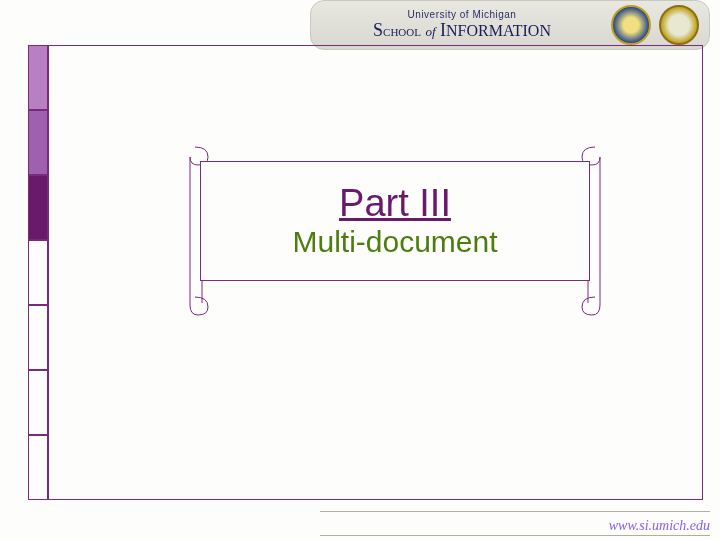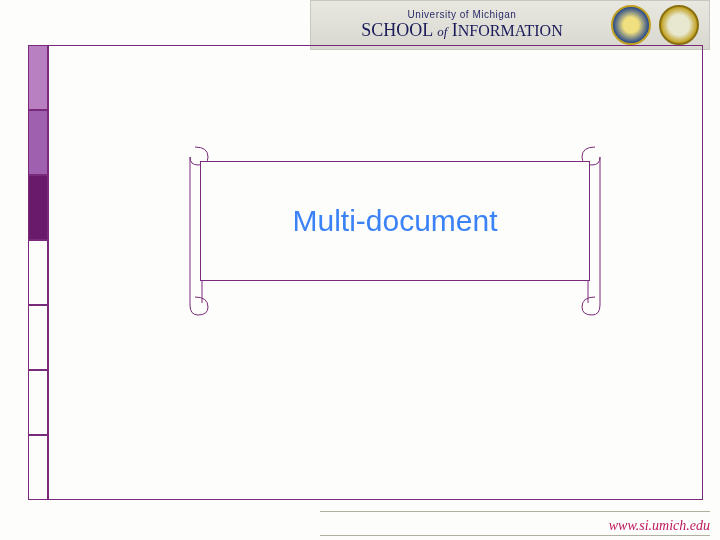--- a/index.html
+++ b/index.html
@@ -23,7 +23,7 @@
       height: 50px;
       background: linear-gradient(to bottom, #e8e8e0 0%, #d8d8d0 100%);
       border: 1px solid #c8c8c0;
-      border-radius: 0;
+      border-radius: 14px;
       display: flex;
       align-items: center;
       padding: 9px 10px;

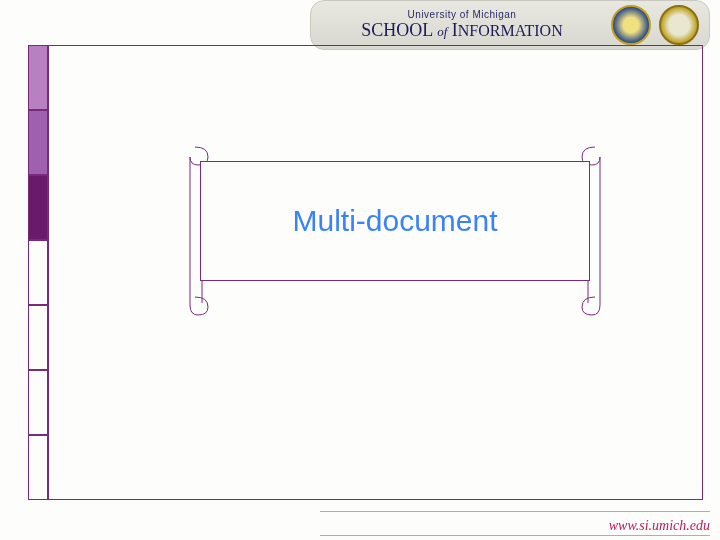--- a/index.html
+++ b/index.html
@@ -177,7 +177,7 @@
   <div class="header-text">
     <div class="univ-line">University of Michigan</div>
     <div class="school-line">
-      <span>S</span><span style="font-size:18px">CHOOL</span>
+      <span>S</span><span style="font-size:11px">CHOOL</span>
       <span class="small-word">of</span>
       <span>I</span><span style="font-size:16px">NFORMATION</span>
     </div>

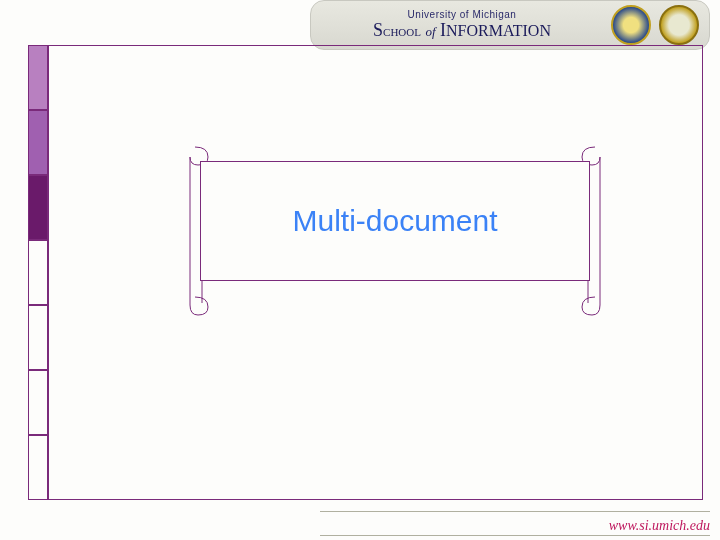--- a/index.html
+++ b/index.html
@@ -208,6 +208,7 @@
     <path d="M 8 16 L 8 158" fill="none" stroke="#7a2a7a" stroke-width="1"></path>
   </svg>
   <div class="scroll-main">
+    <div class="title-text">Part III</div>
     <div class="subtitle-text">
       <span>Multi-document</span><br>
     </div>

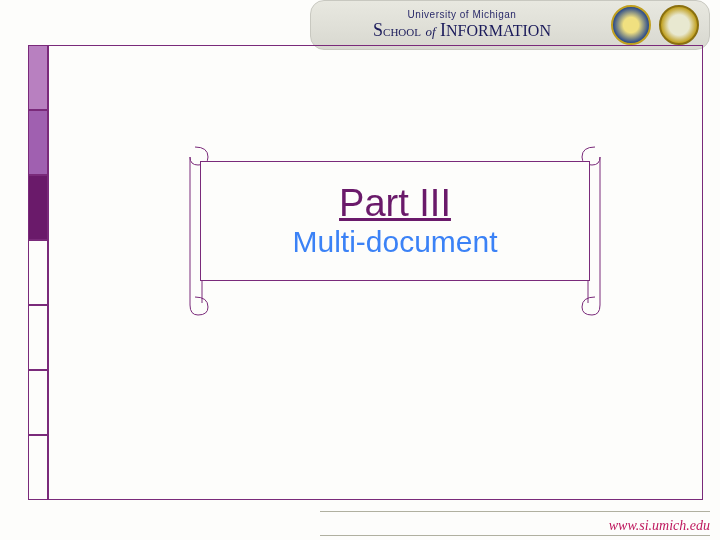--- a/index.html
+++ b/index.html
@@ -139,7 +139,7 @@
     }
     .subtitle-text {
       font-size: 30px;
-      color: #3b82f6;
+      color: #4d7c0f;
       text-align: left;
       line-height: 1.15;
       font-family: Arial, sans-serif;

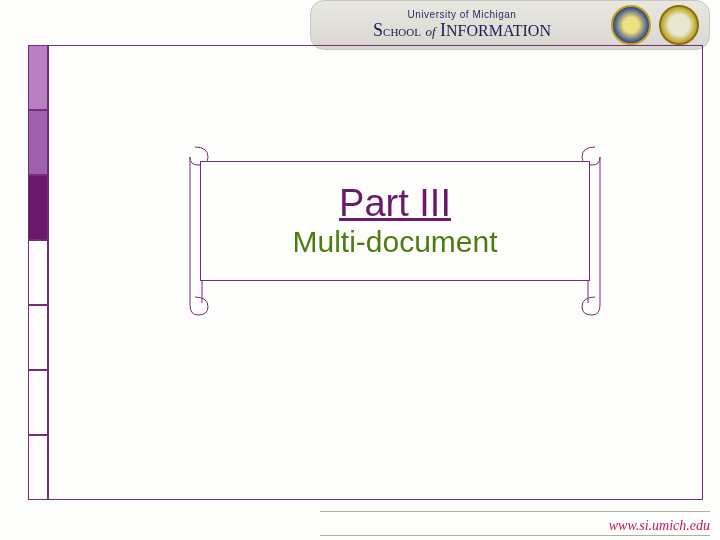--- a/index.html
+++ b/index.html
@@ -149,7 +149,7 @@
       bottom: 6px;
       right: 10px;
       font-size: 14px;
-      color: #be185d;
+      color: #8b5cf6;
       font-style: italic;
       font-family: Georgia, serif;
     }

